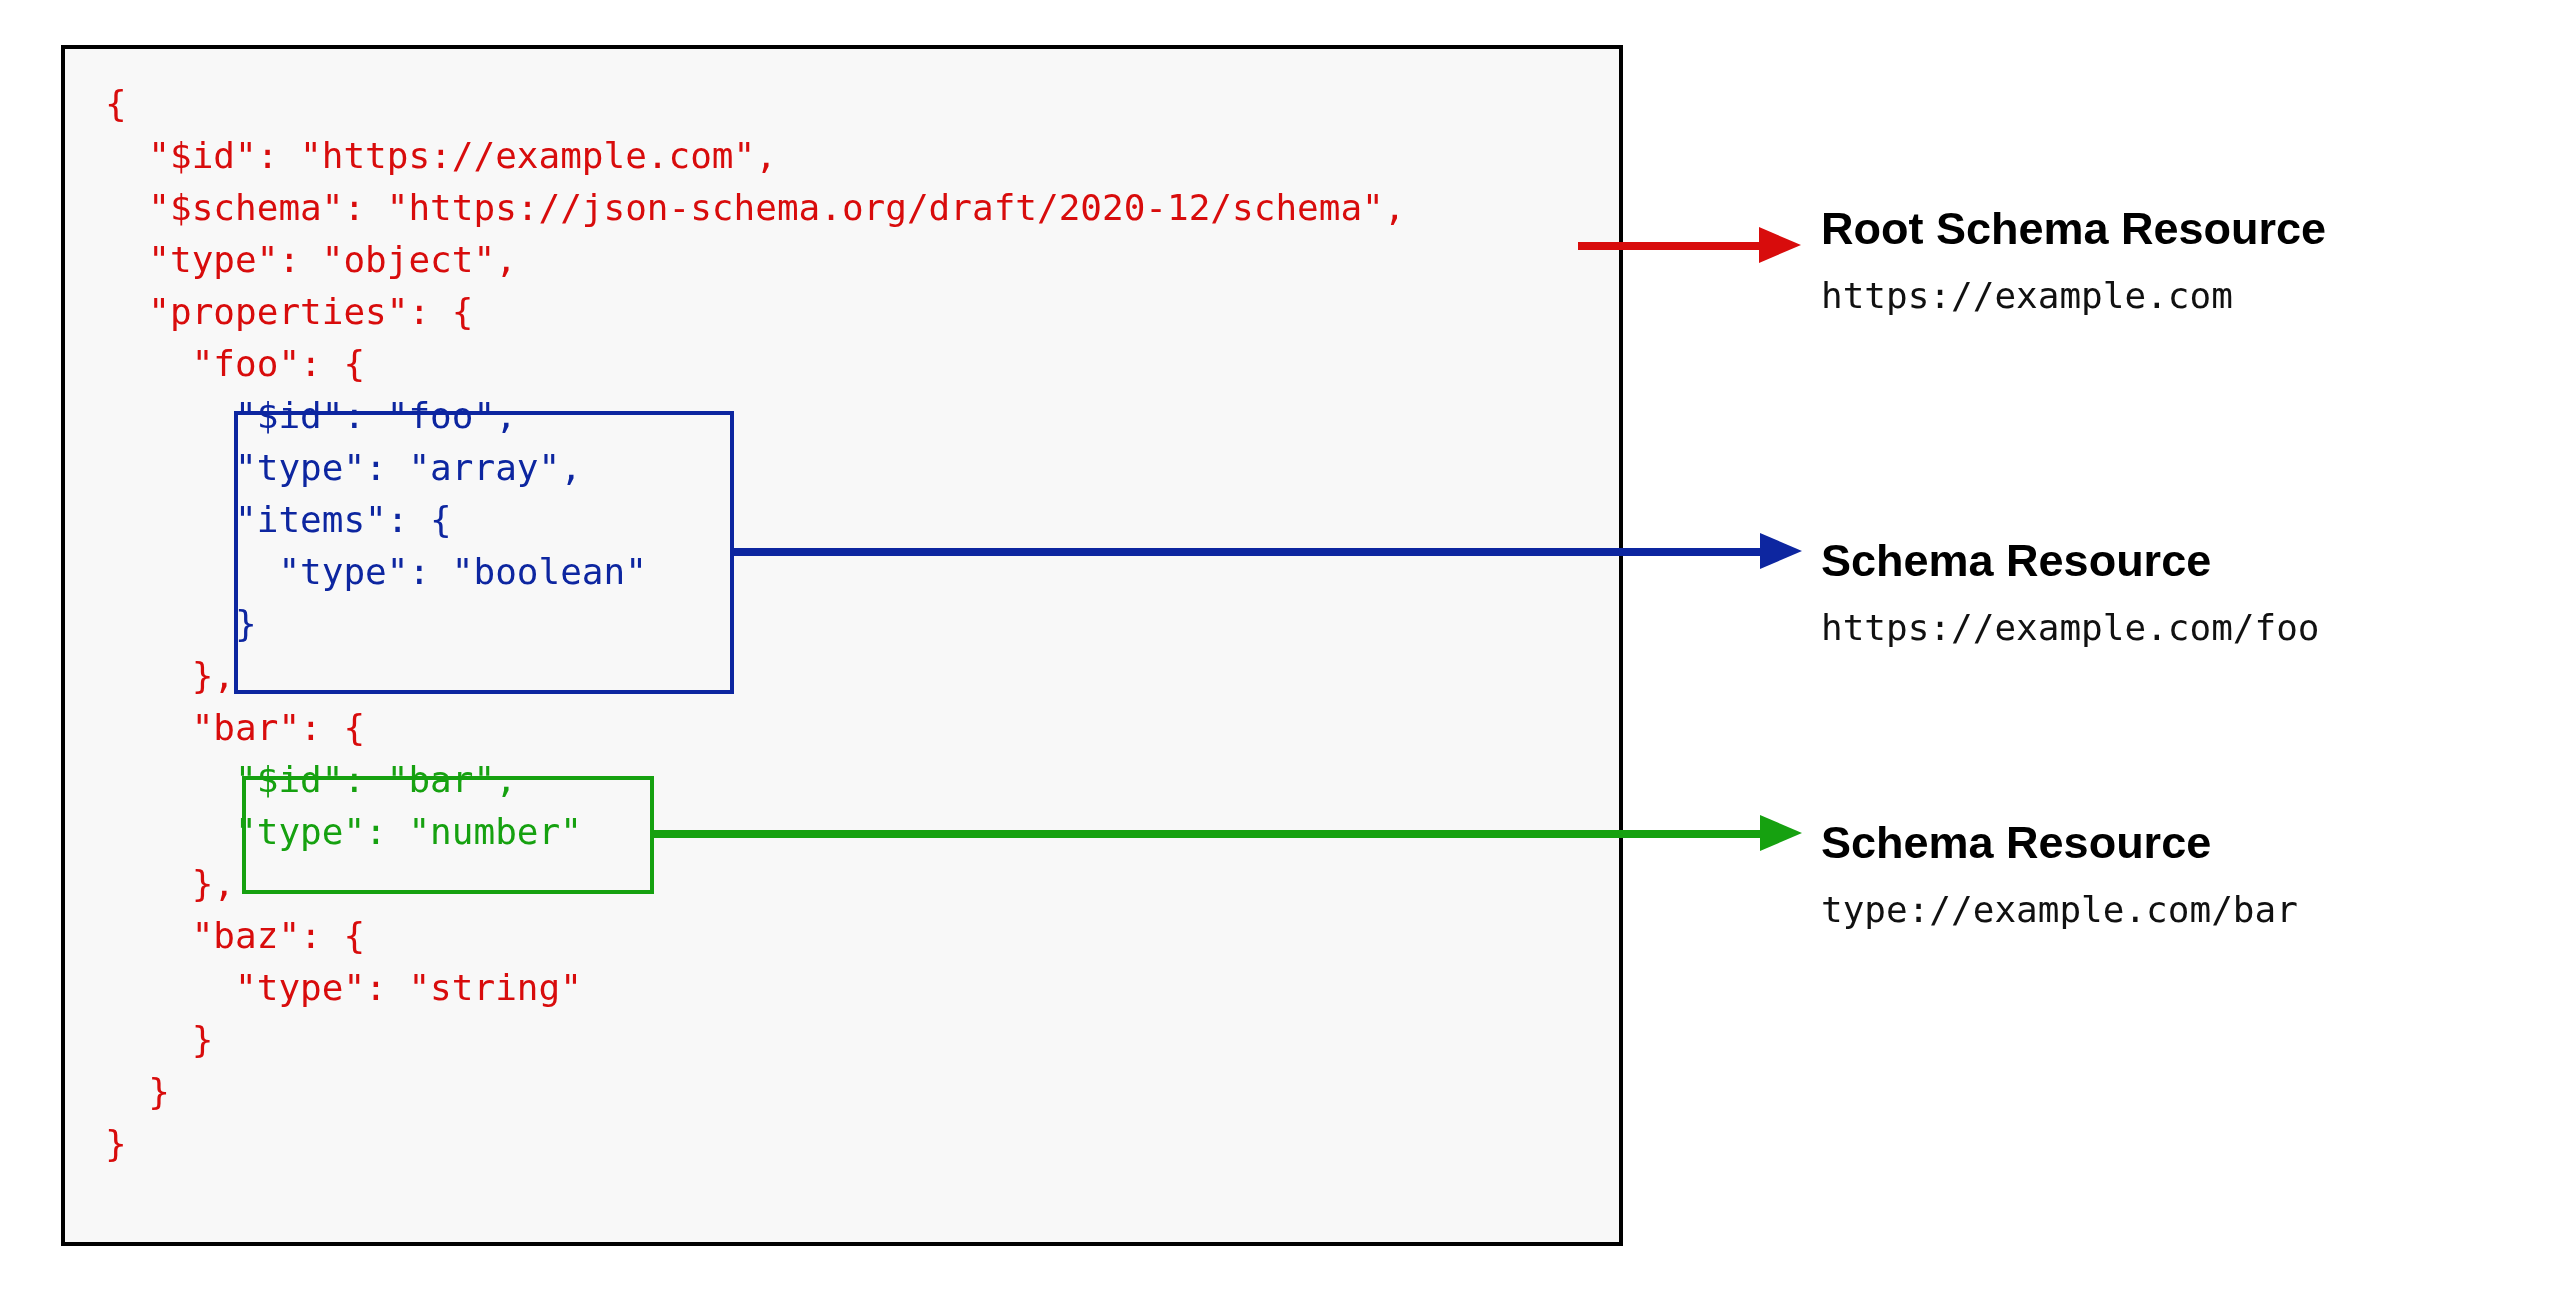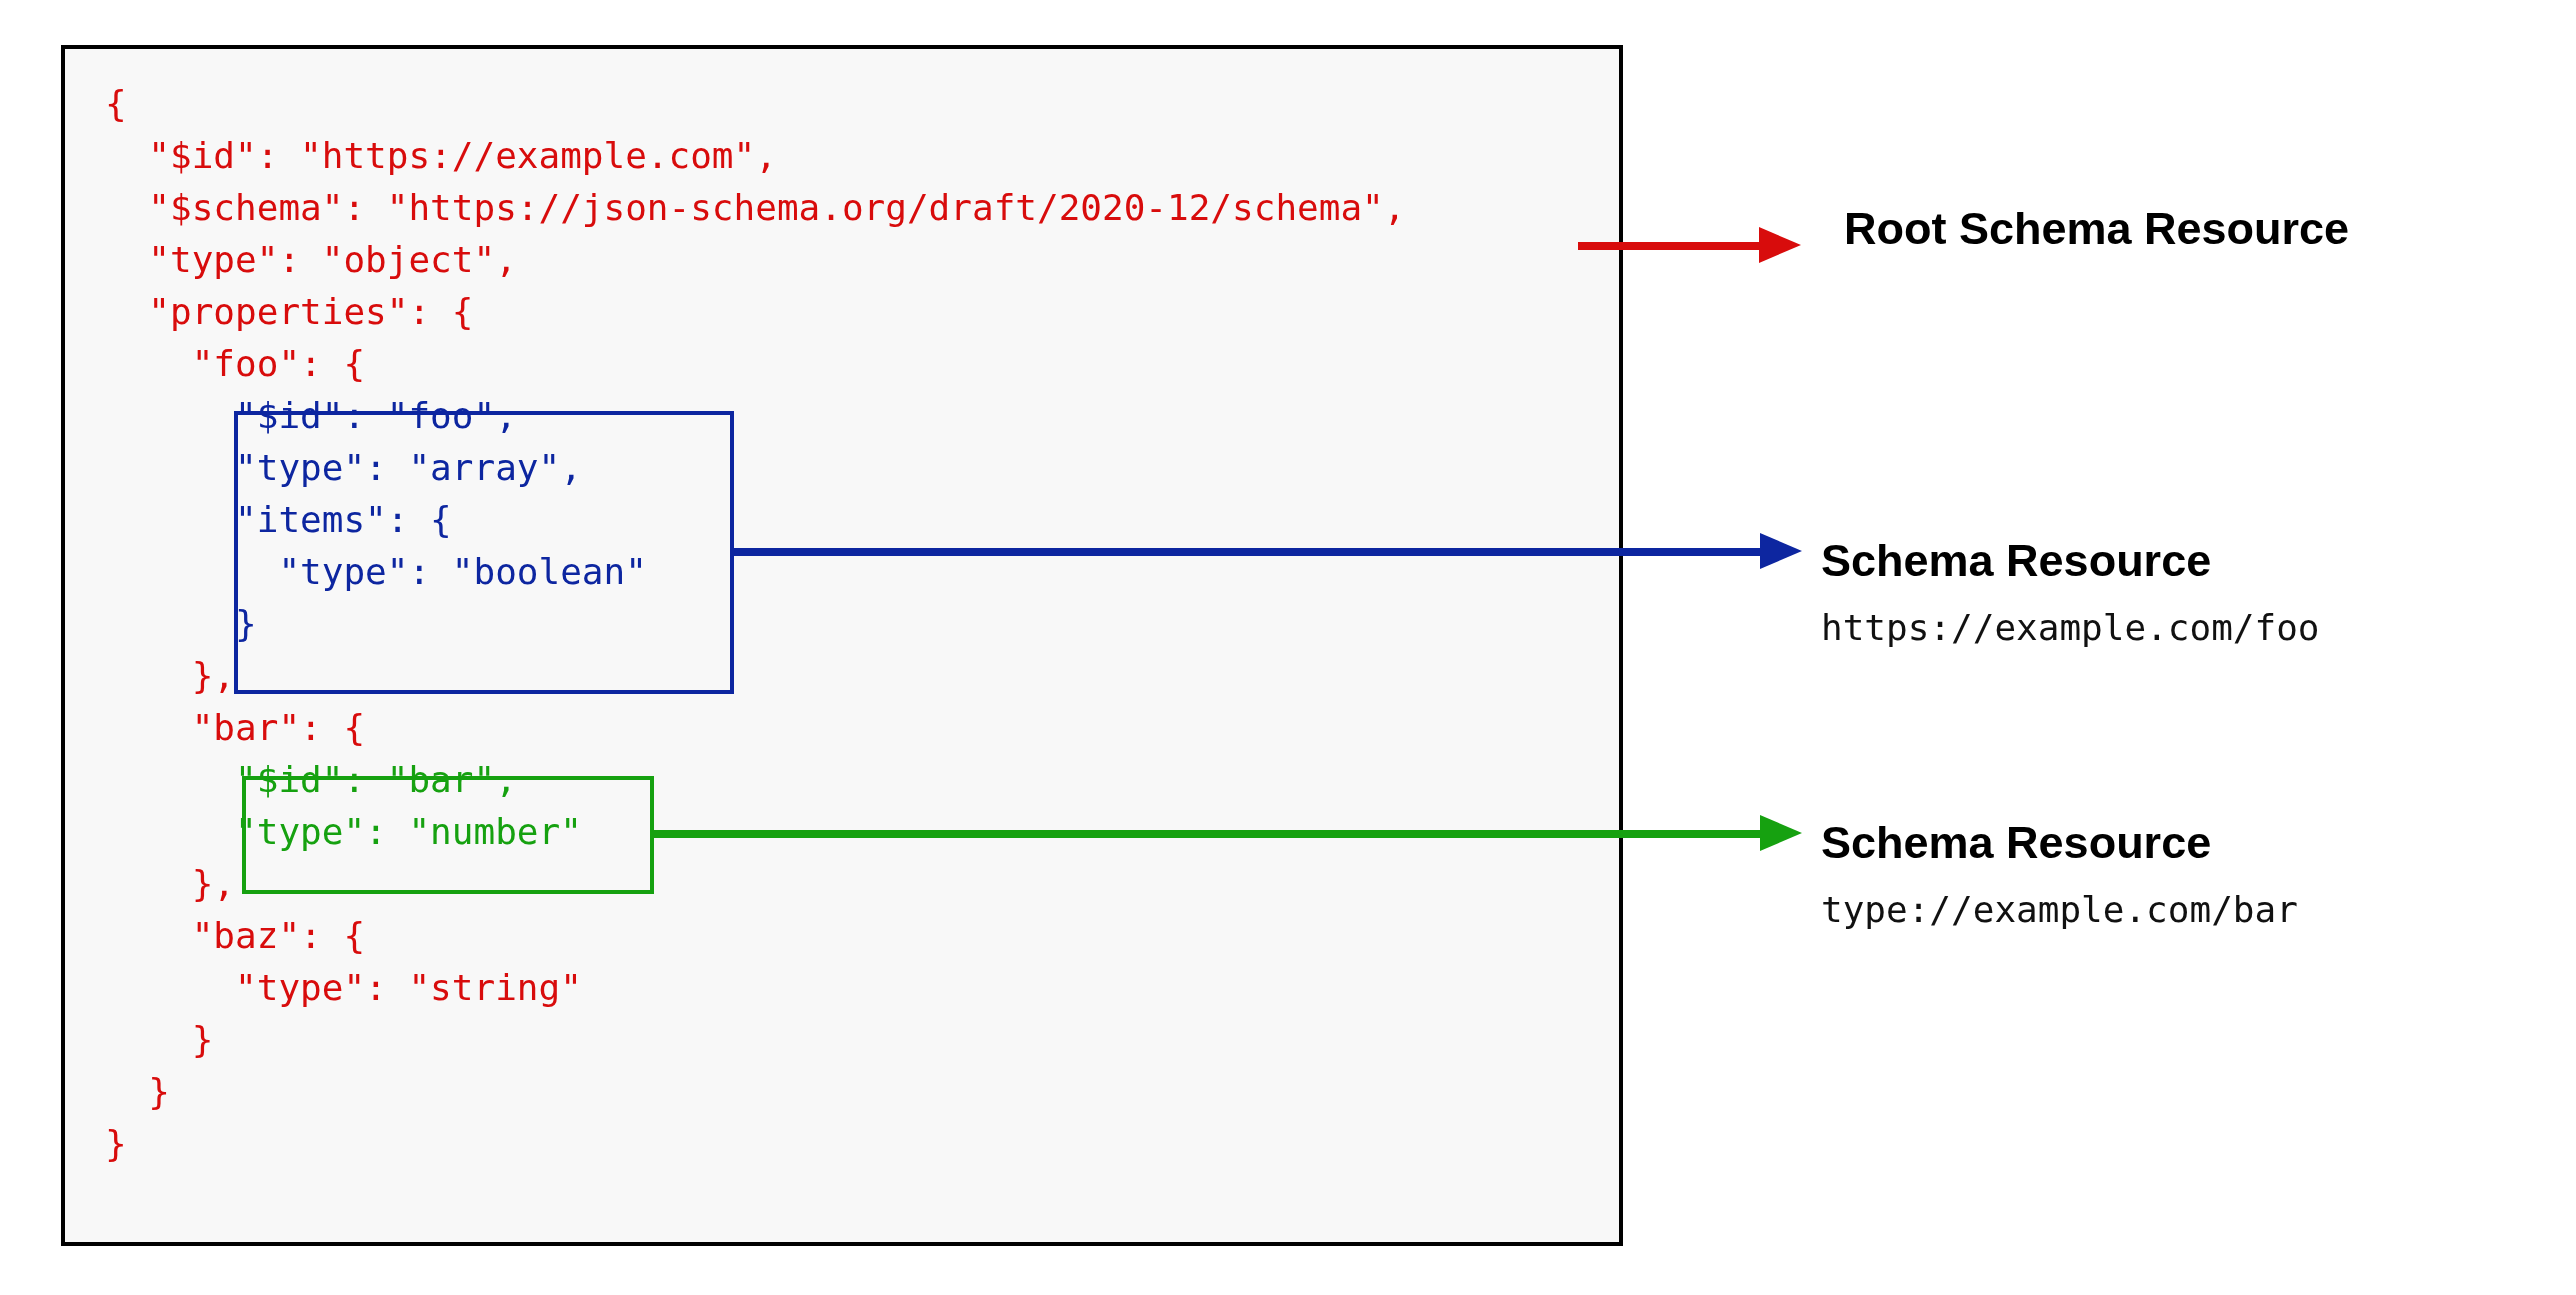--- a/index.html
+++ b/index.html
@@ -107,7 +107,7 @@
 
   
   .label-group { position: absolute; left: 1821px; }
-  #label-root { top: 203px; margin-left: 23px; }
+  #label-root { top: 203px; }
   #label-foo  { top: 535px; }
   #label-bar  { top: 817px; }
 

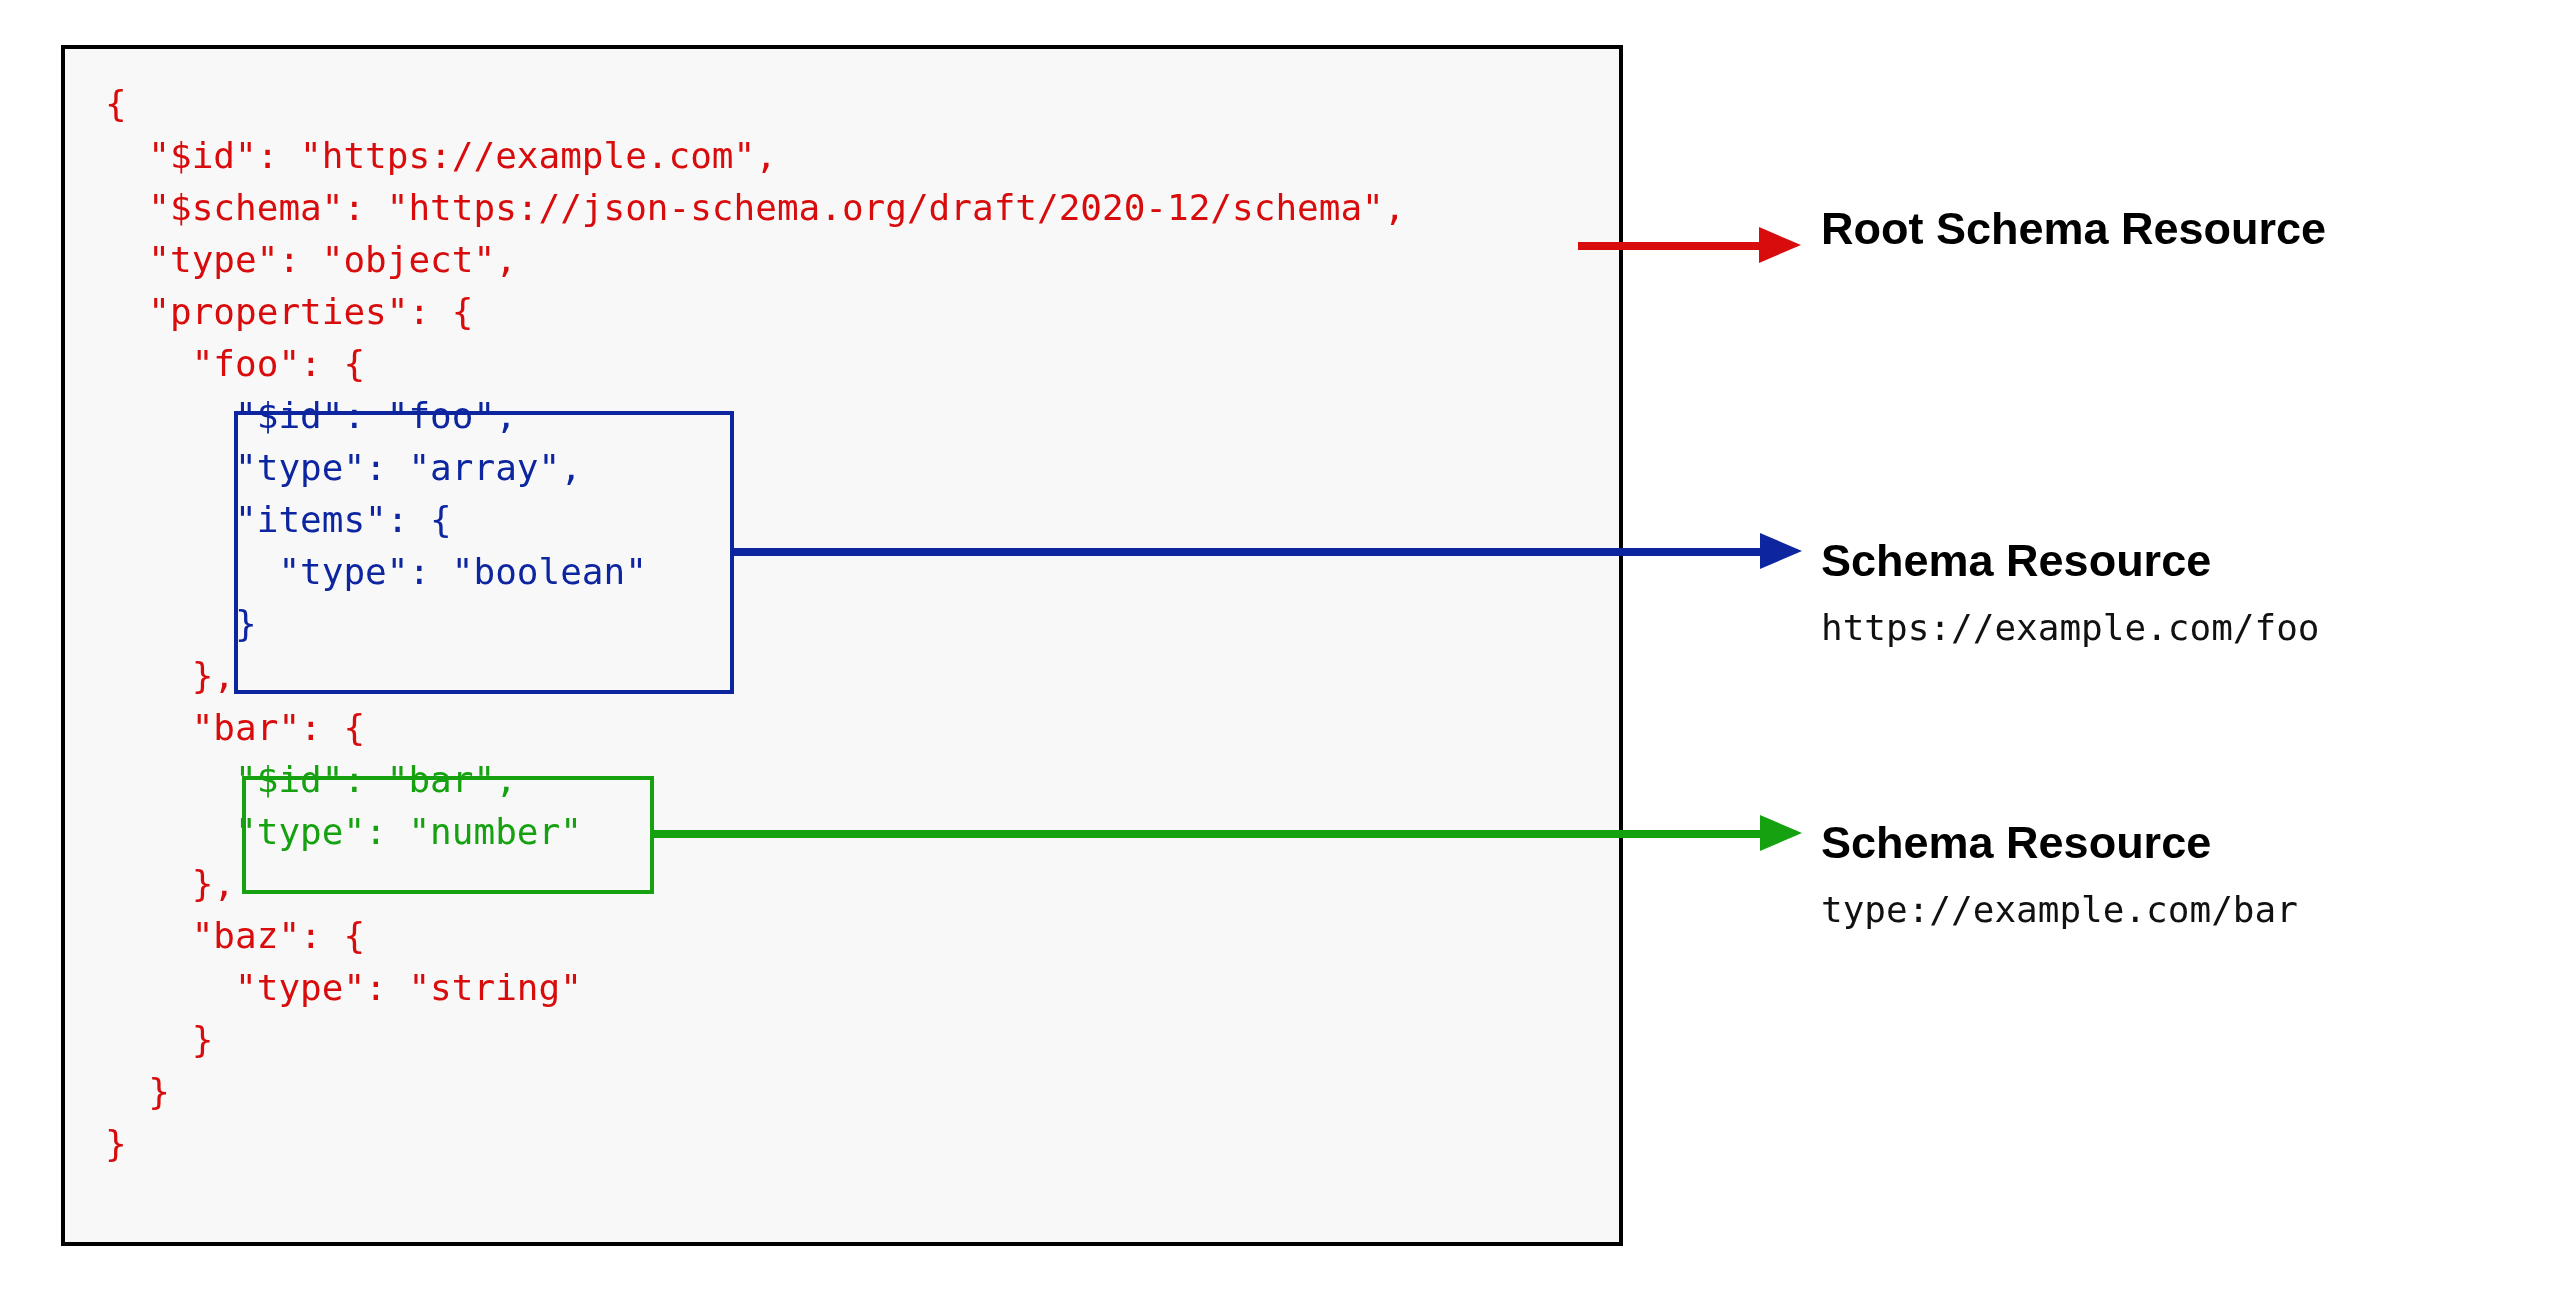--- a/index.html
+++ b/index.html
@@ -153,6 +153,7 @@
 
 <div class="label-group" id="label-root">
   <div class="label-title">Root Schema Resource</div>
+  <div class="label-uri">https://example.com</div>
 </div>
 
 <div class="label-group" id="label-foo">

